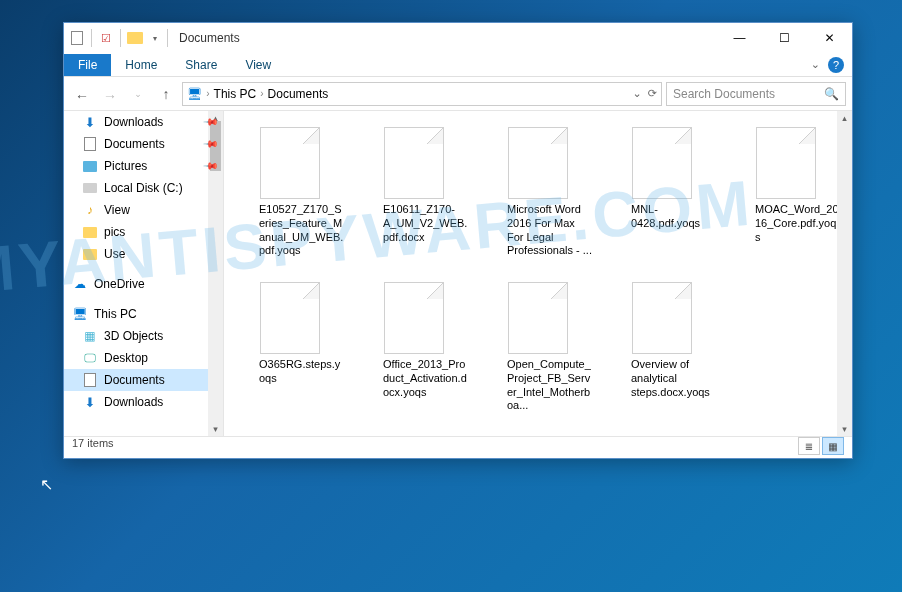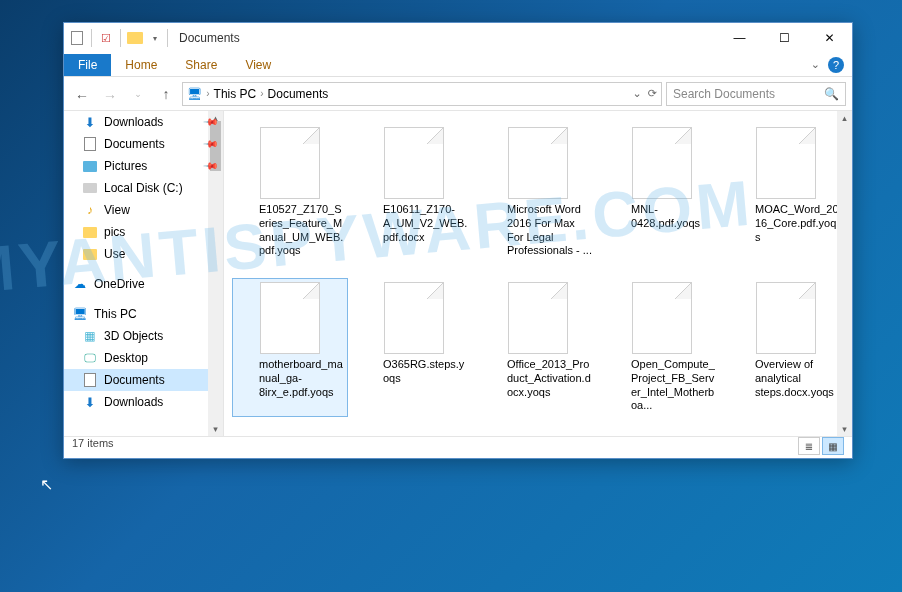--- a/index.html
+++ b/index.html
@@ -14,7 +14,7 @@
 .titlebar-controls { margin-left: auto; display: flex; }
 .tc-btn { width: 45px; height: 30px; display: flex; align-items: center; justify-content: center; font-size: 12px; cursor: pointer; }
 .ribbon-tabs { height: 24px; background: #fff; display: flex; align-items: center; border-bottom: 1px solid #e0e0e0; padding-right: 8px; }
-.rtab { padding: 4px 14px; font-size: 12px; color: #a16207; cursor: pointer; }
+.rtab { padding: 4px 14px; font-size: 12px; color: #0c4a6e; cursor: pointer; }
 .rtab.file { background: #1979ca; color: #fff; }
 .ribbon-right { margin-left: auto; display: flex; align-items: center; gap: 8px; }
 .help-icon { width: 16px; height: 16px; background: #1979ca; border-radius: 50%; color: #fff; font-size: 11px; display: flex; align-items: center; justify-content: center; }

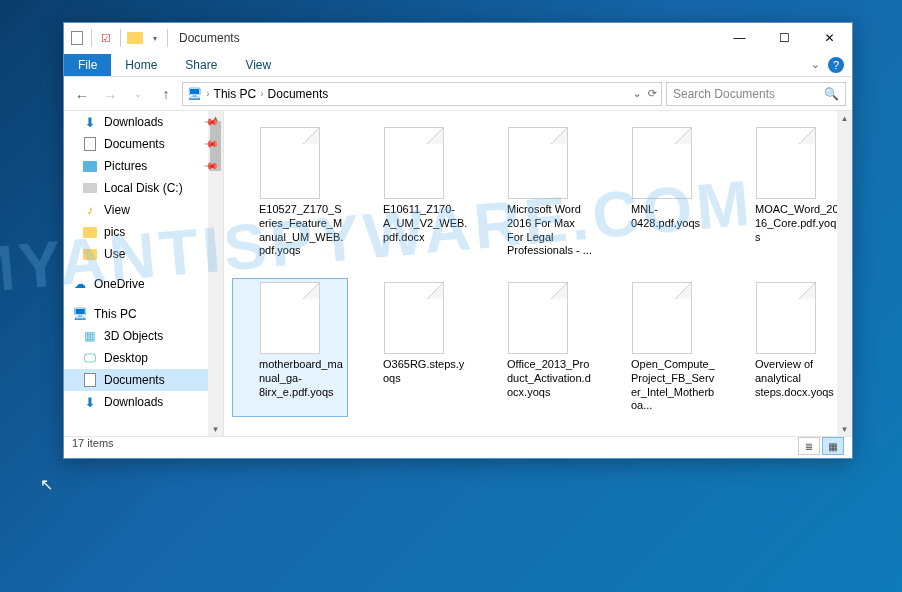--- a/index.html
+++ b/index.html
@@ -235,10 +235,6 @@
             <div class="file-thumb"></div>
             <div class="file-label">MOAC_Word_2016_Core.pdf.yoqs</div>
           </div>
-          <div class="file-item selected">
-            <div class="file-thumb"></div>
-            <div class="file-label">motherboard_manual_ga-8irx_e.pdf.yoqs</div>
-          </div>
           <div class="file-item">
             <div class="file-thumb"></div>
             <div class="file-label">O365RG.steps.yoqs</div>

